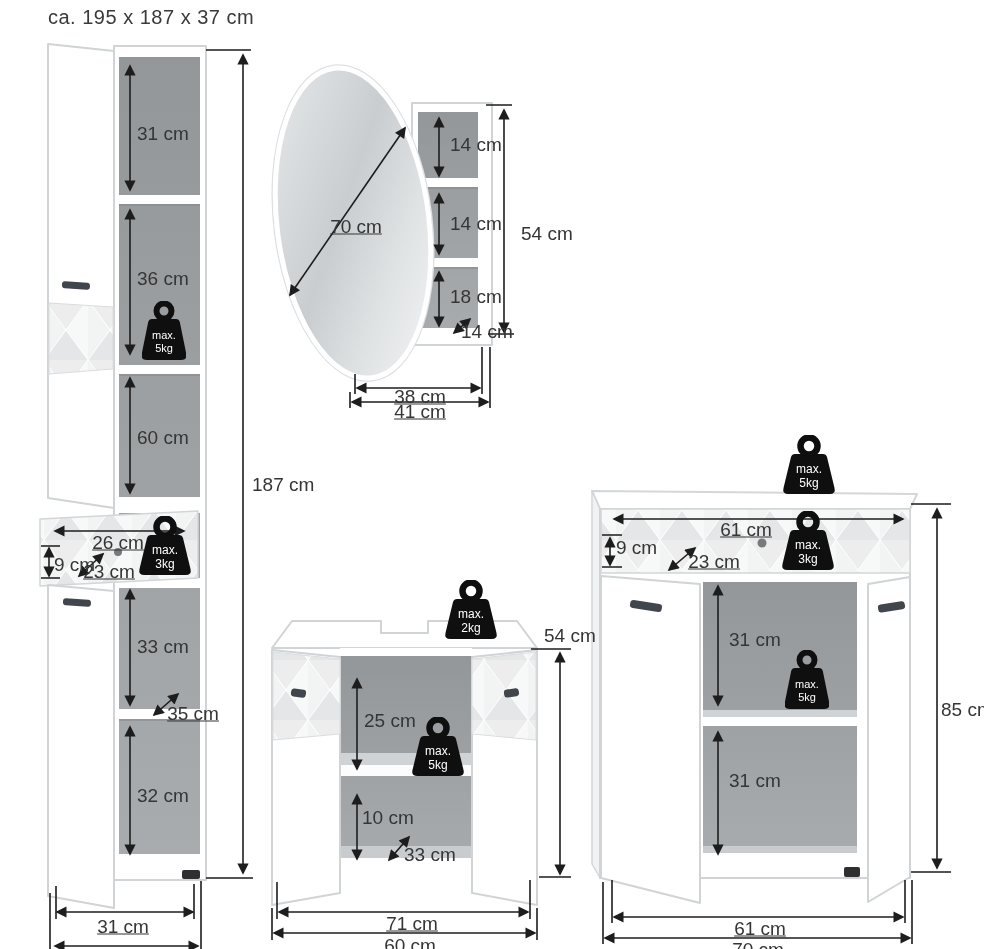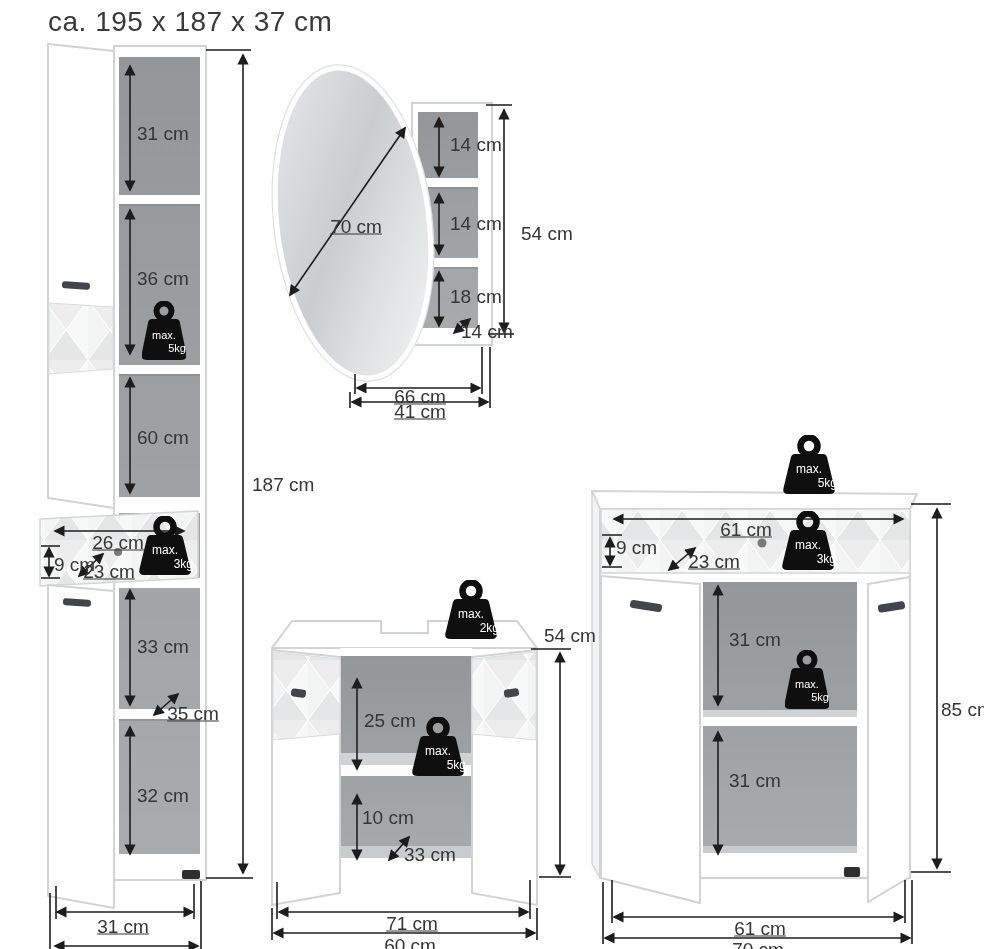--- a/index.html
+++ b/index.html
@@ -9,7 +9,7 @@
   }
   .lineart{position:absolute;left:0;top:0;}
   .title{
-    position:absolute;left:48px;top:6px;font-size:28px;font-weight:500;
+    position:absolute;left:48px;top:6px;font-size:20px;font-weight:500;
     color:#3a3a3a;letter-spacing:0.5px;white-space:nowrap;
   }
   .dim{

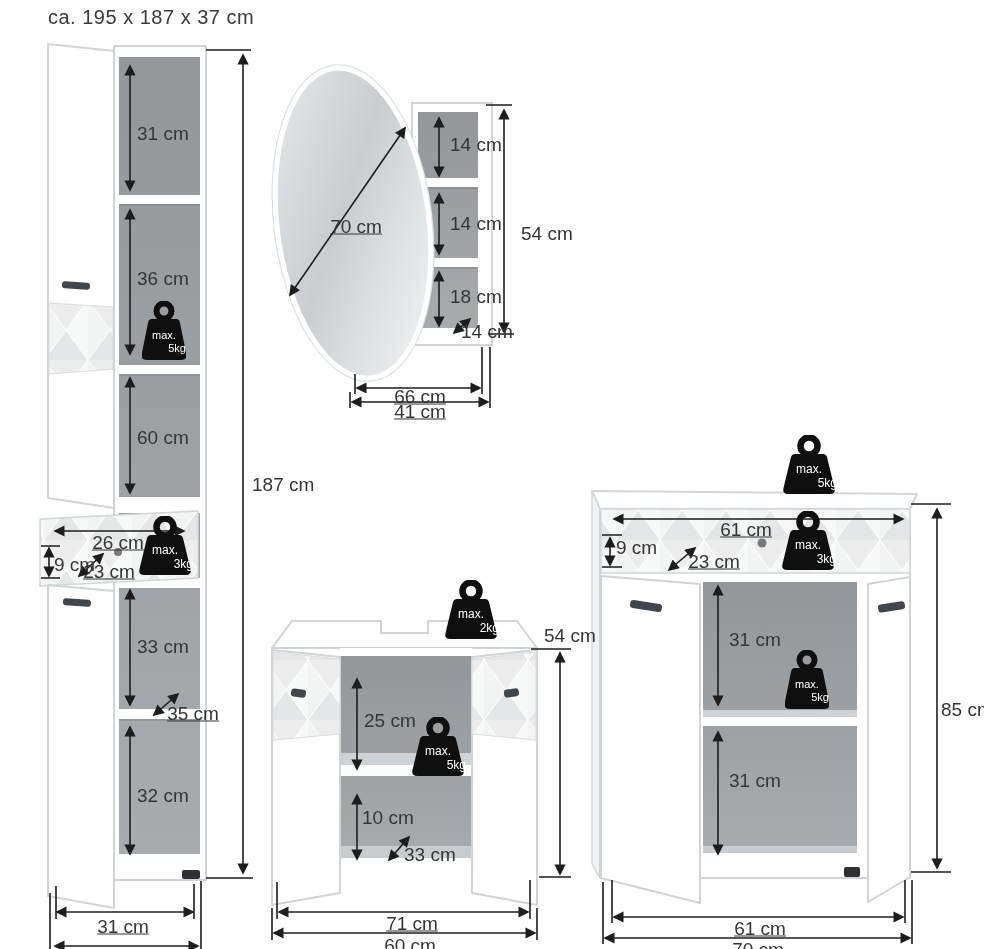--- a/index.html
+++ b/index.html
@@ -25,7 +25,7 @@
     font-size:12px;line-height:1;
   }
   .weight .wl1{top:28px;}
-  .weight .wl2{top:42px;text-align:right;}
+  .weight .wl2{top:42px;}
   .weight.narrow .wl1{font-size:11px;top:29px;}
   .weight.narrow .wl2{font-size:11px;top:42px;}
 </style>

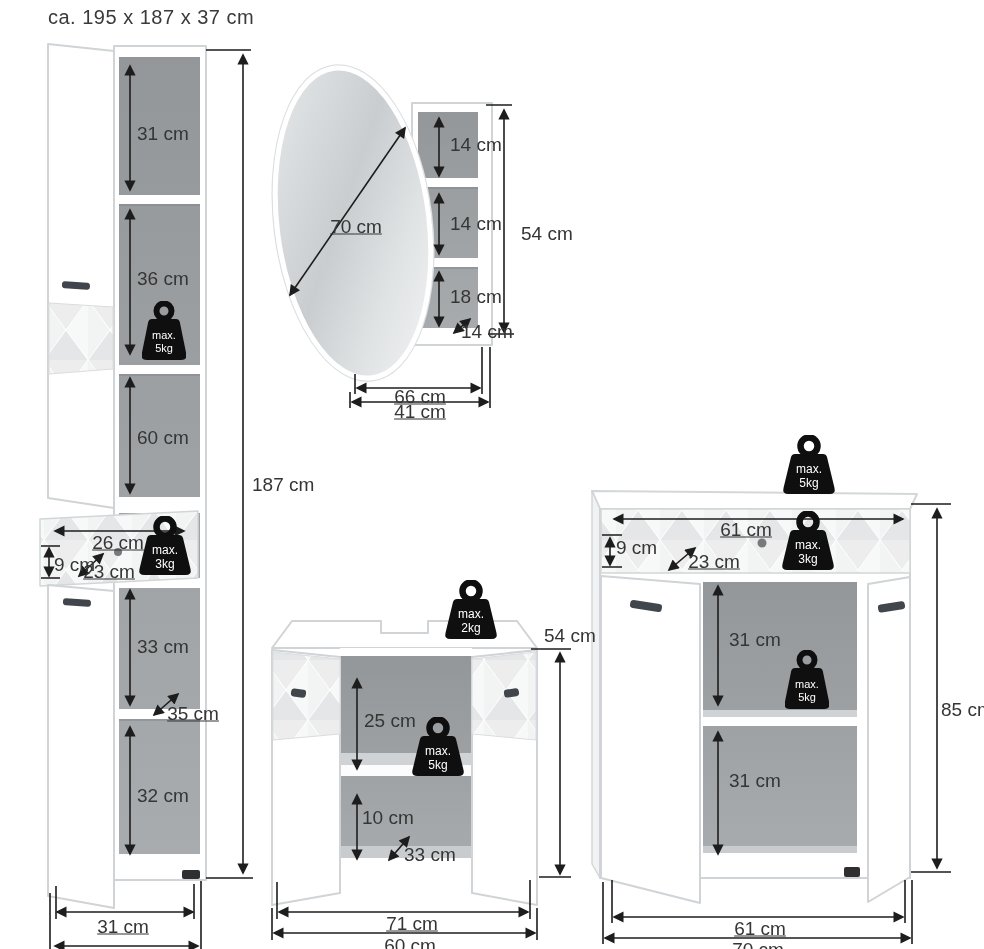--- a/index.html
+++ b/index.html
@@ -206,7 +206,7 @@
   <div class="dim l" style="left:450px;top:296px">18 cm</div>
   <div class="dim l" style="left:461px;top:331px">14 cm</div>
   <div class="dim l" style="left:521px;top:233px">54 cm</div>
-  <div class="dim c" style="left:420px;top:396px">66 cm</div>
+  <div class="dim c" style="left:420px;top:396px">38 cm</div>
   <div class="dim c" style="left:420px;top:411px">41 cm</div>
 
   <div class="dim l" style="left:544px;top:635px">54 cm</div>

